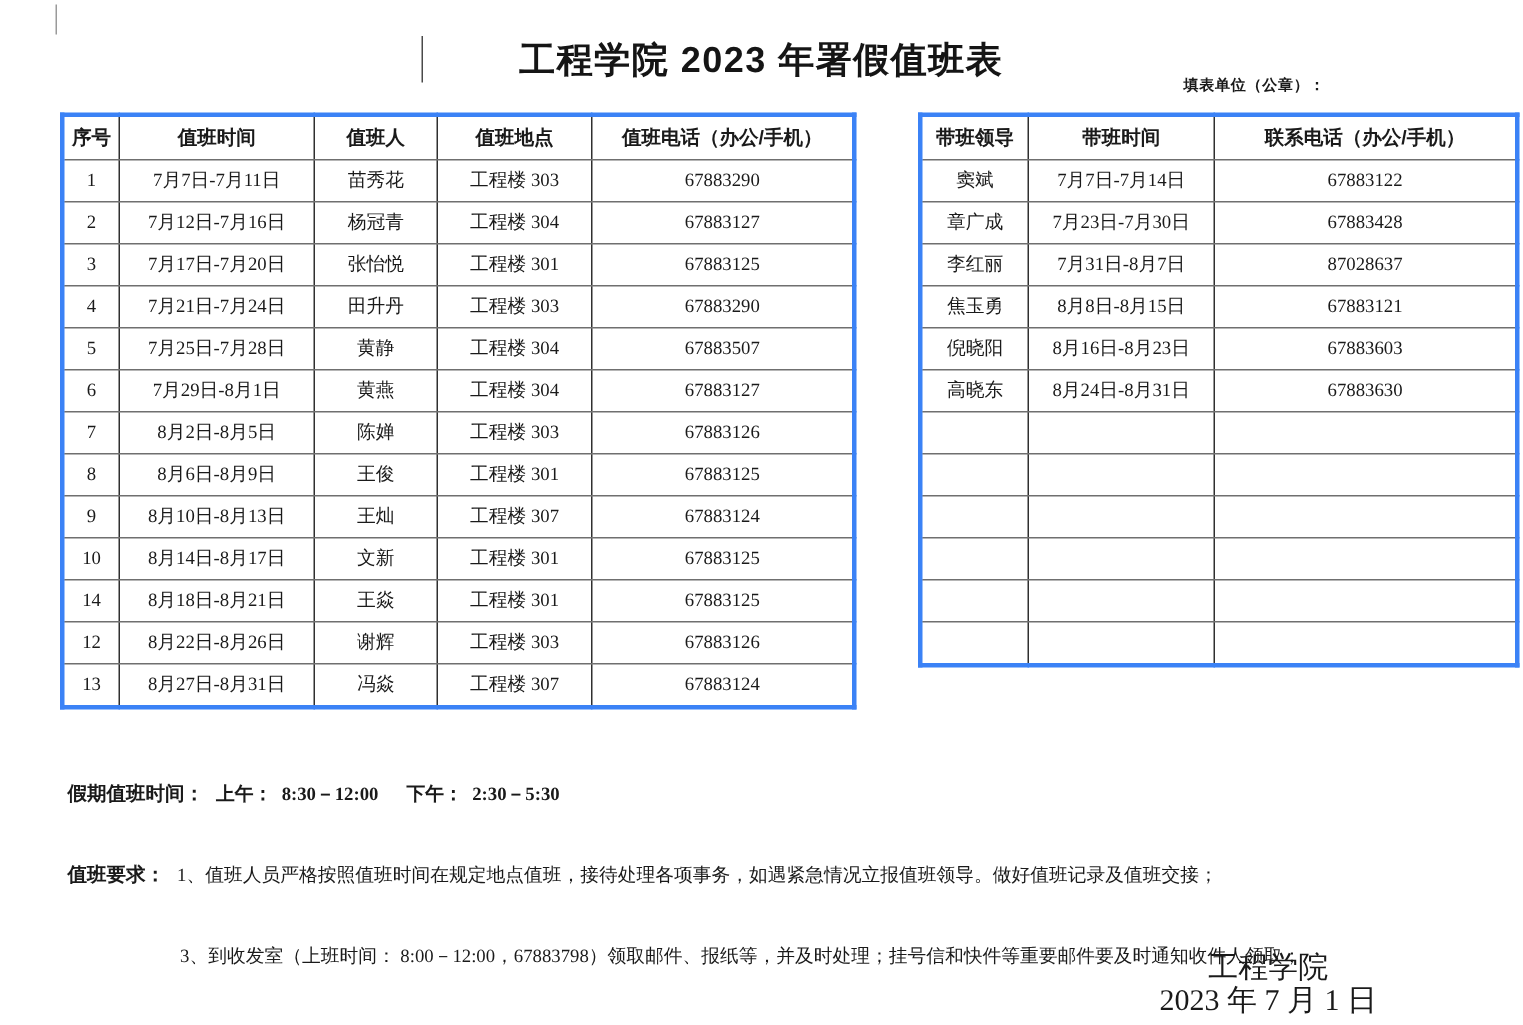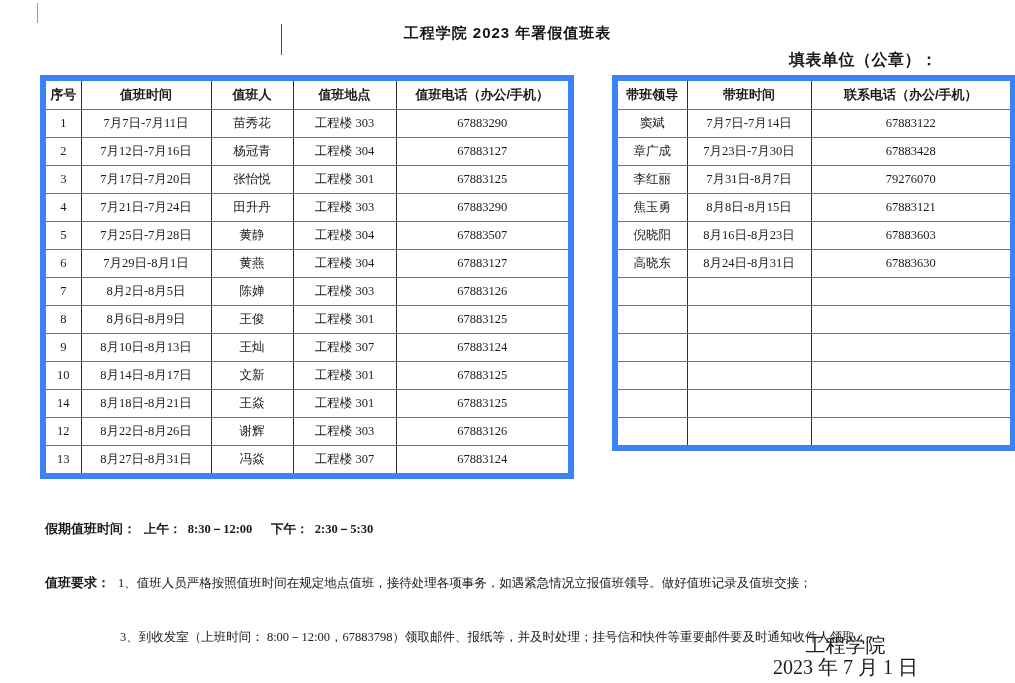--- a/index.html
+++ b/index.html
@@ -7,7 +7,7 @@
         font-family:"Liberation Serif","DejaVu Serif",serif;overflow:hidden;}
   .title{position:absolute;top:24px;left:0;width:1015px;margin:0;text-align:center;
          font-family:"Liberation Sans","DejaVu Sans",sans-serif;font-weight:bold;
-         font-size:15px;letter-spacing:1px;color:#151515;}
+         font-size:24px;letter-spacing:1px;color:#151515;}
   .form-unit{position:absolute;top:50px;left:789px;
          font-family:"Liberation Sans","DejaVu Sans",sans-serif;font-weight:bold;
          font-size:16px;letter-spacing:.5px;}

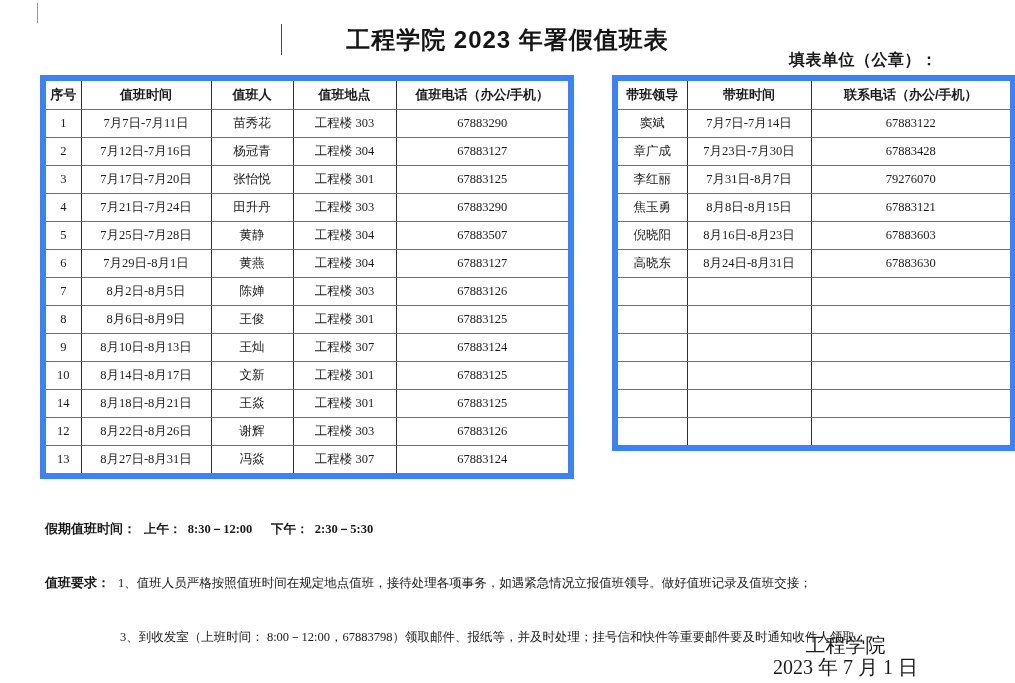--- a/index.html
+++ b/index.html
@@ -10,7 +10,7 @@
          font-size:24px;letter-spacing:1px;color:#151515;}
   .form-unit{position:absolute;top:50px;left:789px;
          font-family:"Liberation Sans","DejaVu Sans",sans-serif;font-weight:bold;
-         font-size:16px;letter-spacing:.5px;}
+         font-size:10px;letter-spacing:.5px;}
   .corner-mark{position:absolute;left:37px;top:3px;width:1px;height:20px;background:#9a9a9a;}
   .caret{position:absolute;left:281px;top:24px;width:1px;height:31px;background:#4a4a4a;}
 

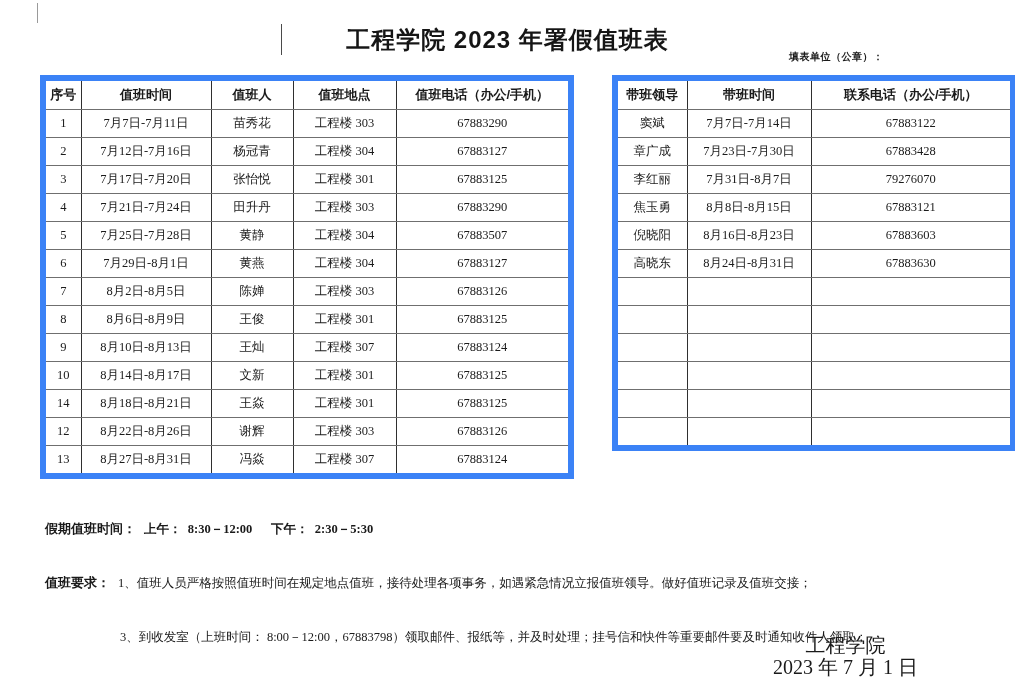--- a/index.html
+++ b/index.html
@@ -15,7 +15,7 @@
   .caret{position:absolute;left:281px;top:24px;width:1px;height:31px;background:#4a4a4a;}
 
   table.tbl{position:absolute;top:75px;border-collapse:collapse;table-layout:fixed;
-            border:6px solid #3b82f6;}
+            border:3px solid #3b82f6;}
   table.duty{left:40px;width:528px;}
   table.leader{left:612px;width:398px;}
   .tbl th{font-family:"Liberation Sans","DejaVu Sans",sans-serif;font-weight:bold;

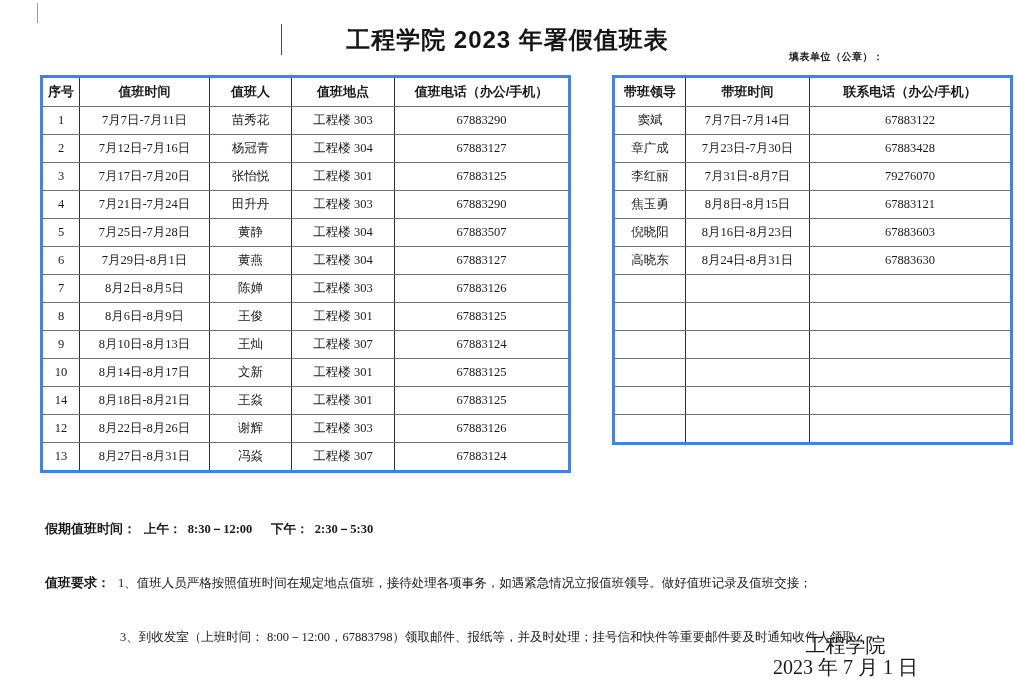--- a/index.html
+++ b/index.html
@@ -185,7 +185,7 @@
         <tr>
           <td>李红丽</td>
           <td>7月31日-8月7日</td>
-          <td>79276070</td>
+          <td>87028637</td>
         </tr>
         <tr>
           <td>焦玉勇</td>

